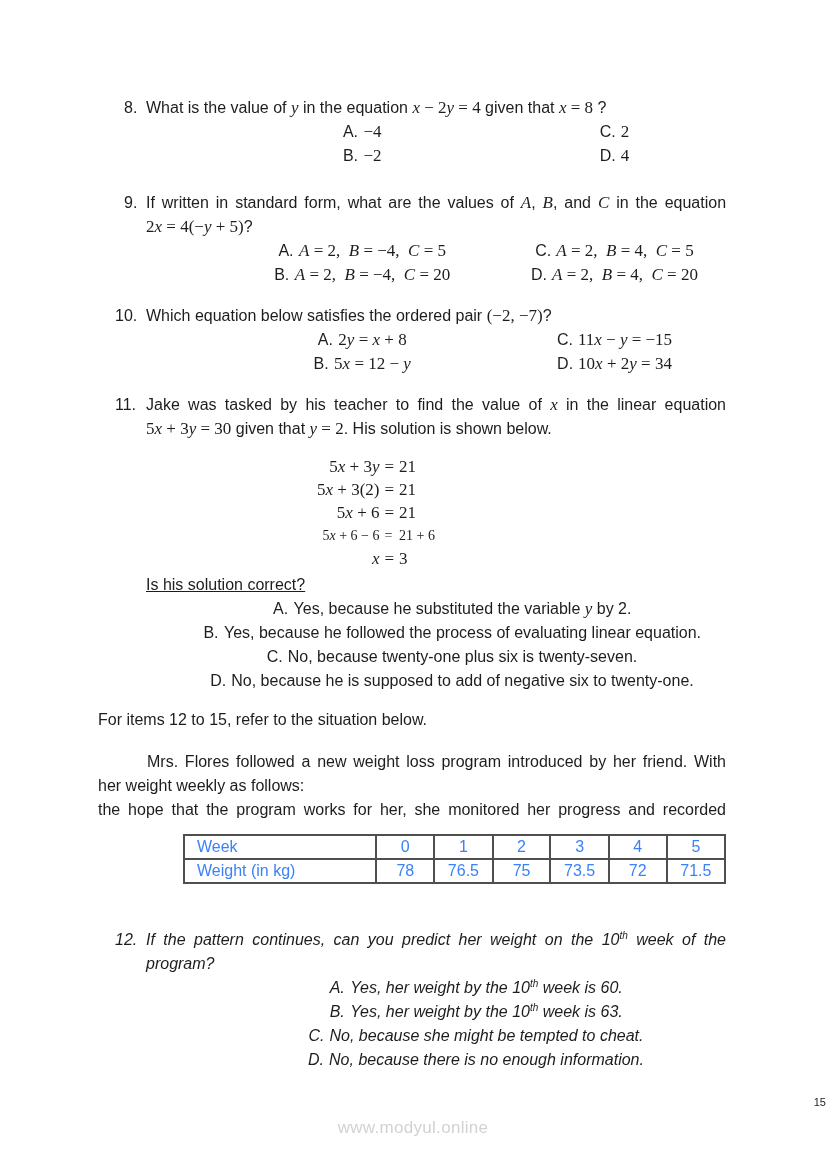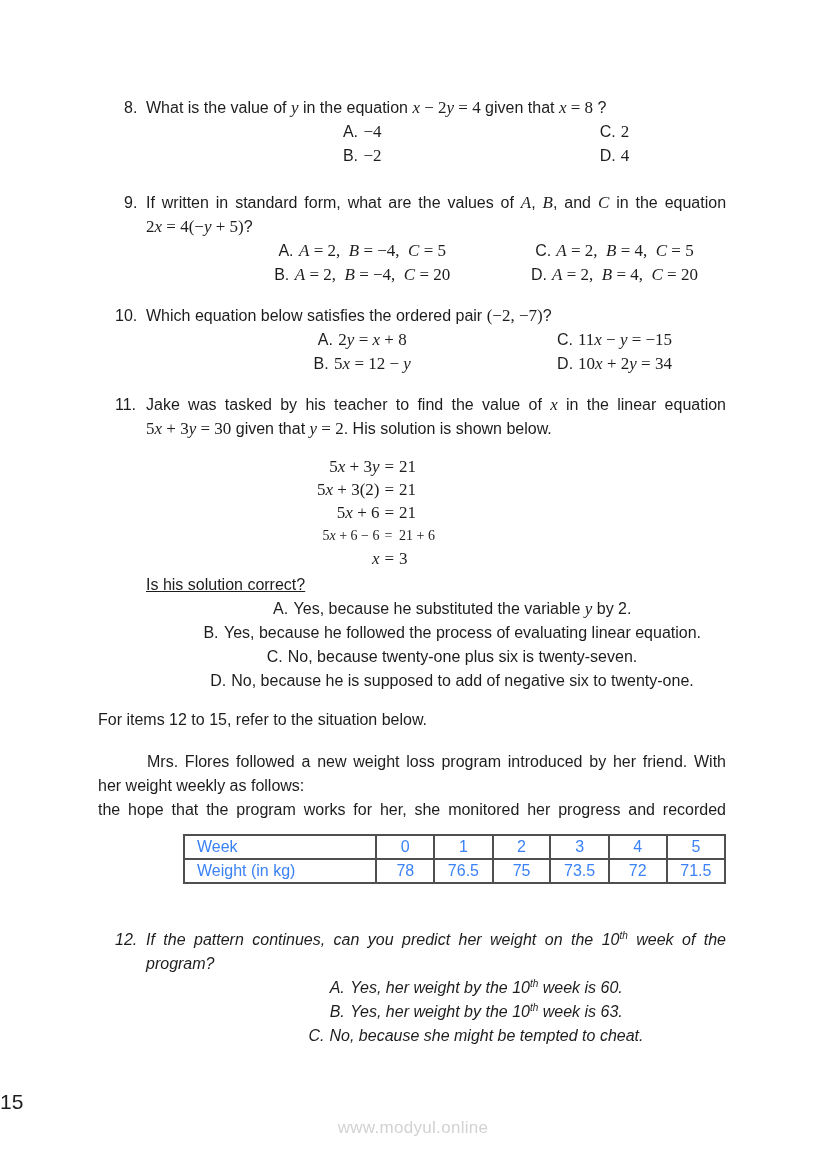--- a/index.html
+++ b/index.html
@@ -167,6 +167,7 @@
       <div class="opt"><span class="letter">A.</span><span><span>Yes, her weight by the 10</span><span class="sup">th</span><span> week is 60.</span></span></div>
       <div class="opt"><span class="letter">B.</span><span><span>Yes, her weight by the 10</span><span class="sup">th</span><span> week is 63.</span></span></div>
       <div class="opt"><span class="letter">C.</span><span><span>No, because she might be tempted to cheat.</span></span></div>
+      <div class="opt"><span class="letter">D.</span><span><span>No, because there is no enough information.</span></span></div>
     </div>
   </section>
 

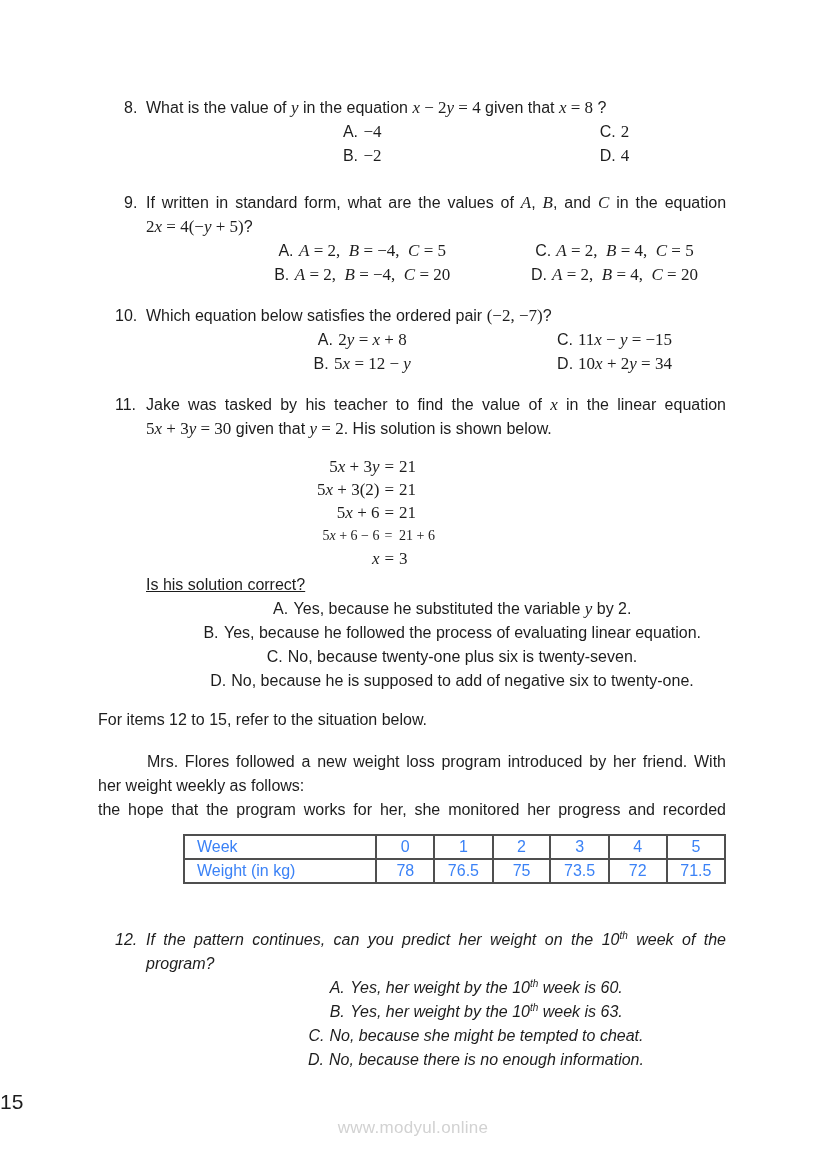--- a/index.html
+++ b/index.html
@@ -50,7 +50,7 @@
   #q12 { margin-top:44px;font-style:italic; }
   .pagenum {
     position:absolute; top:1090px; left:0; right:0;
-    text-align:left; font-size:21px; color:#1d1d1d;
+    text-align:right; font-size:11px; color:#1d1d1d;
   }
   .watermark {
     position:absolute; top:1116px; left:0; right:0;

